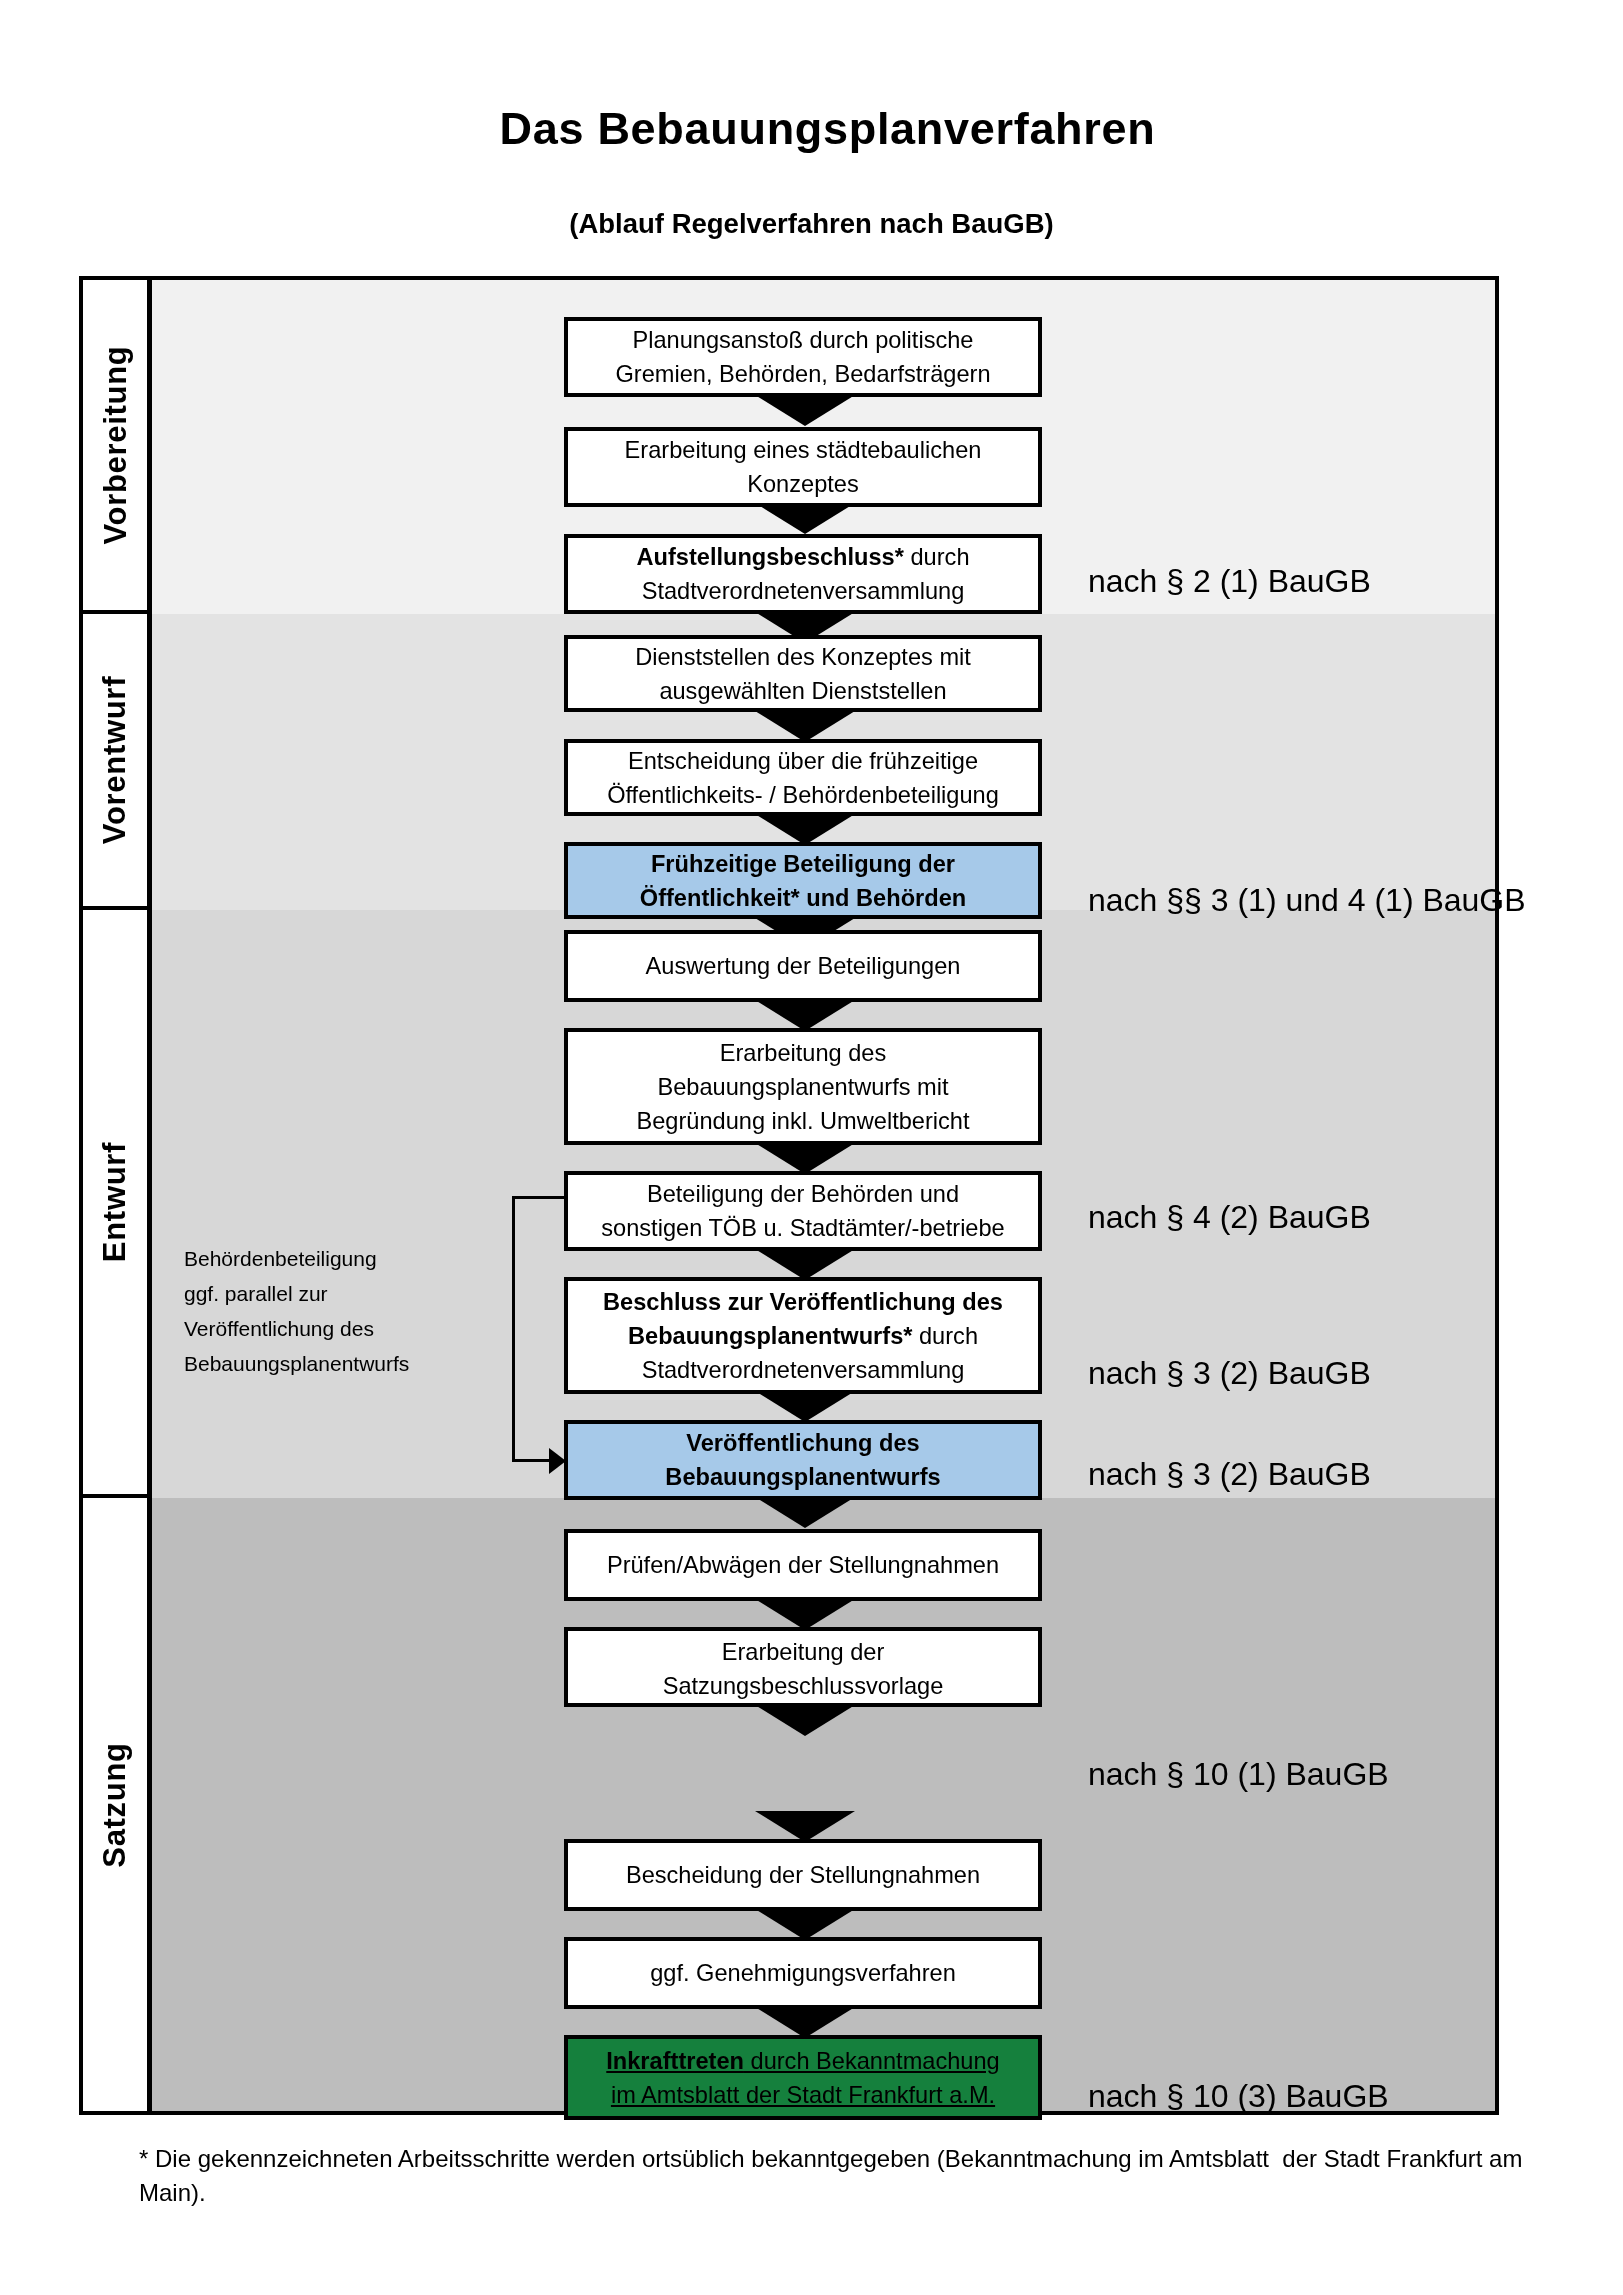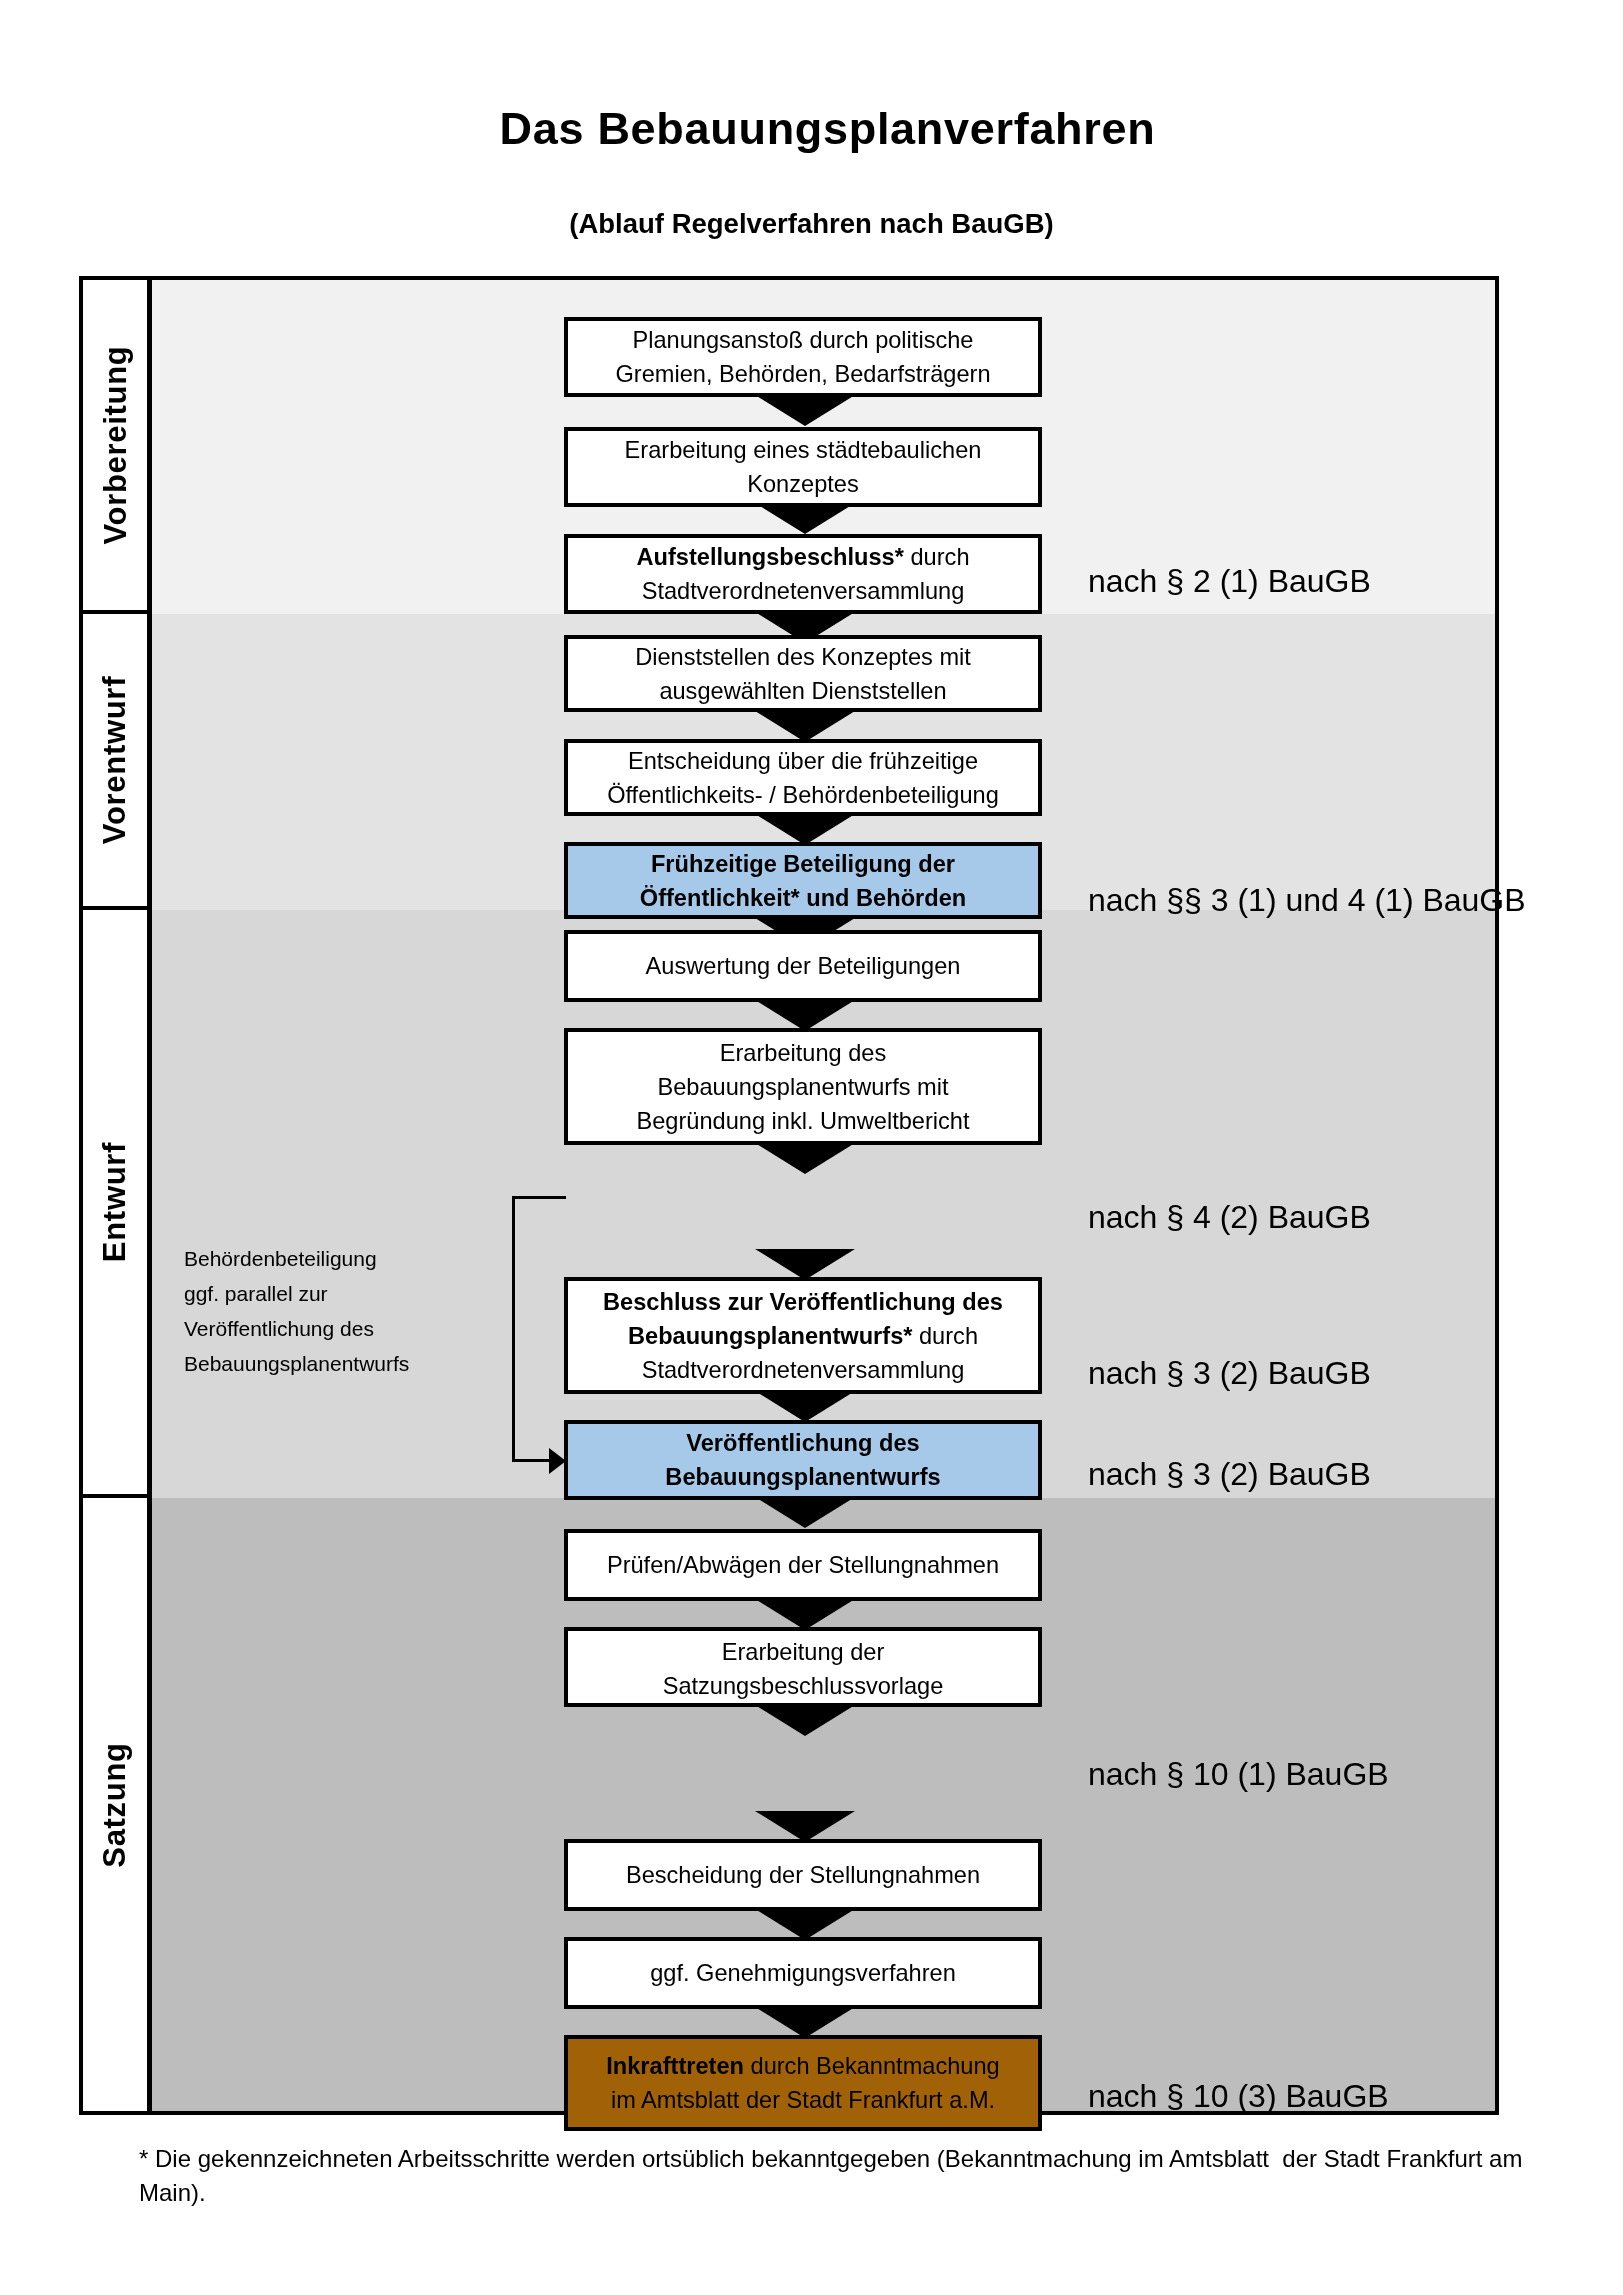--- a/index.html
+++ b/index.html
@@ -113,6 +113,10 @@
           <div class="ln"><span class="seg">Begründung inkl. Umweltbericht</span></div>
         </div>
         <div class="arrow" style="top: 863px;"></div>
+        <div class="step" style="top: 891px; height: 80px;">
+          <div class="ln"><span class="seg">Beteiligung der Behörden und</span></div>
+          <div class="ln"><span class="seg">sonstigen TÖB u. Stadtämter/-betriebe</span></div>
+        </div>
         <div class="arrow" style="top: 969px;"></div>
         <div class="step" style="top: 997px; height: 117px;">
           <div class="ln"><span class="seg b">Beschluss zur Veröffentlichung des</span></div>

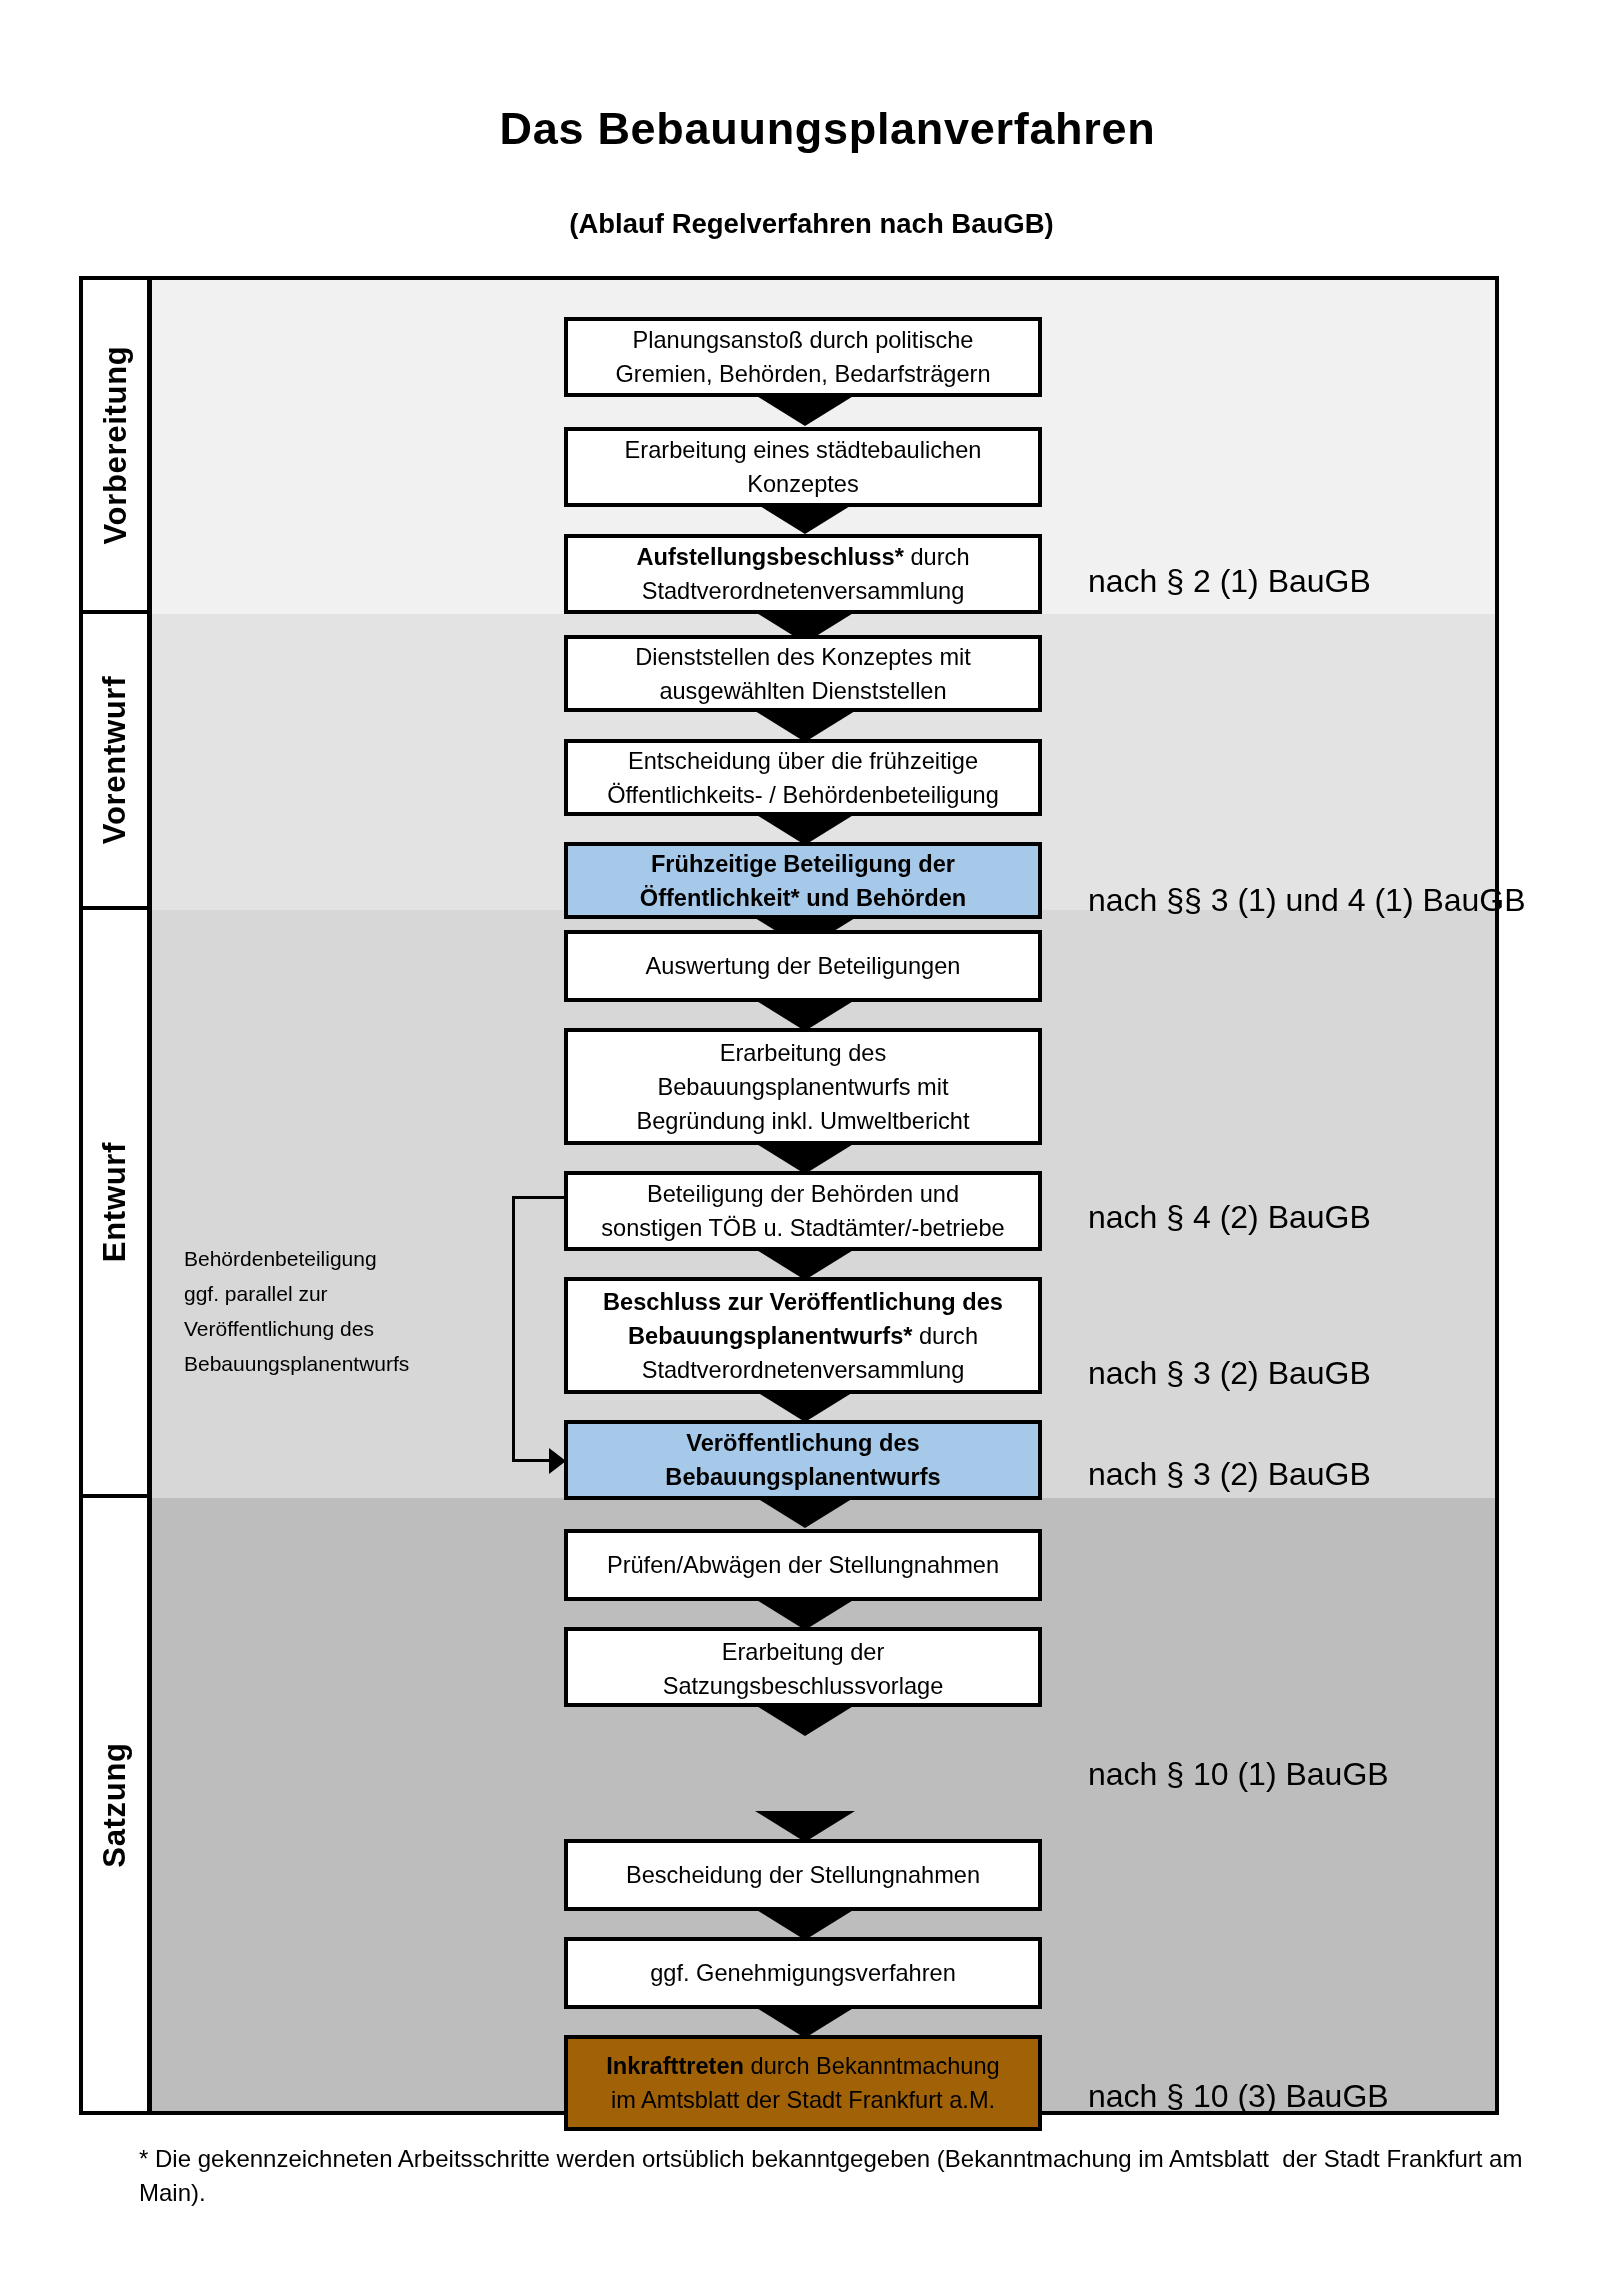--- a/index.html
+++ b/index.html
@@ -147,7 +147,7 @@
           <div class="ln"><span class="seg">ggf. Genehmigungsverfahren</span></div>
         </div>
         <div class="arrow" style="top: 1727px;"></div>
-        <div class="step" style="top: 1755px; height: 96px; background: #a16207;">
+        <div class="step" style="top: 1755px; height: 85px; background: #15803d; text-decoration: underline;">
           <div class="ln"><span class="seg b">Inkrafttreten</span><span class="seg"> durch Bekanntmachung</span></div>
           <div class="ln"><span class="seg">im Amtsblatt der Stadt Frankfurt a.M.</span></div>
         </div>

